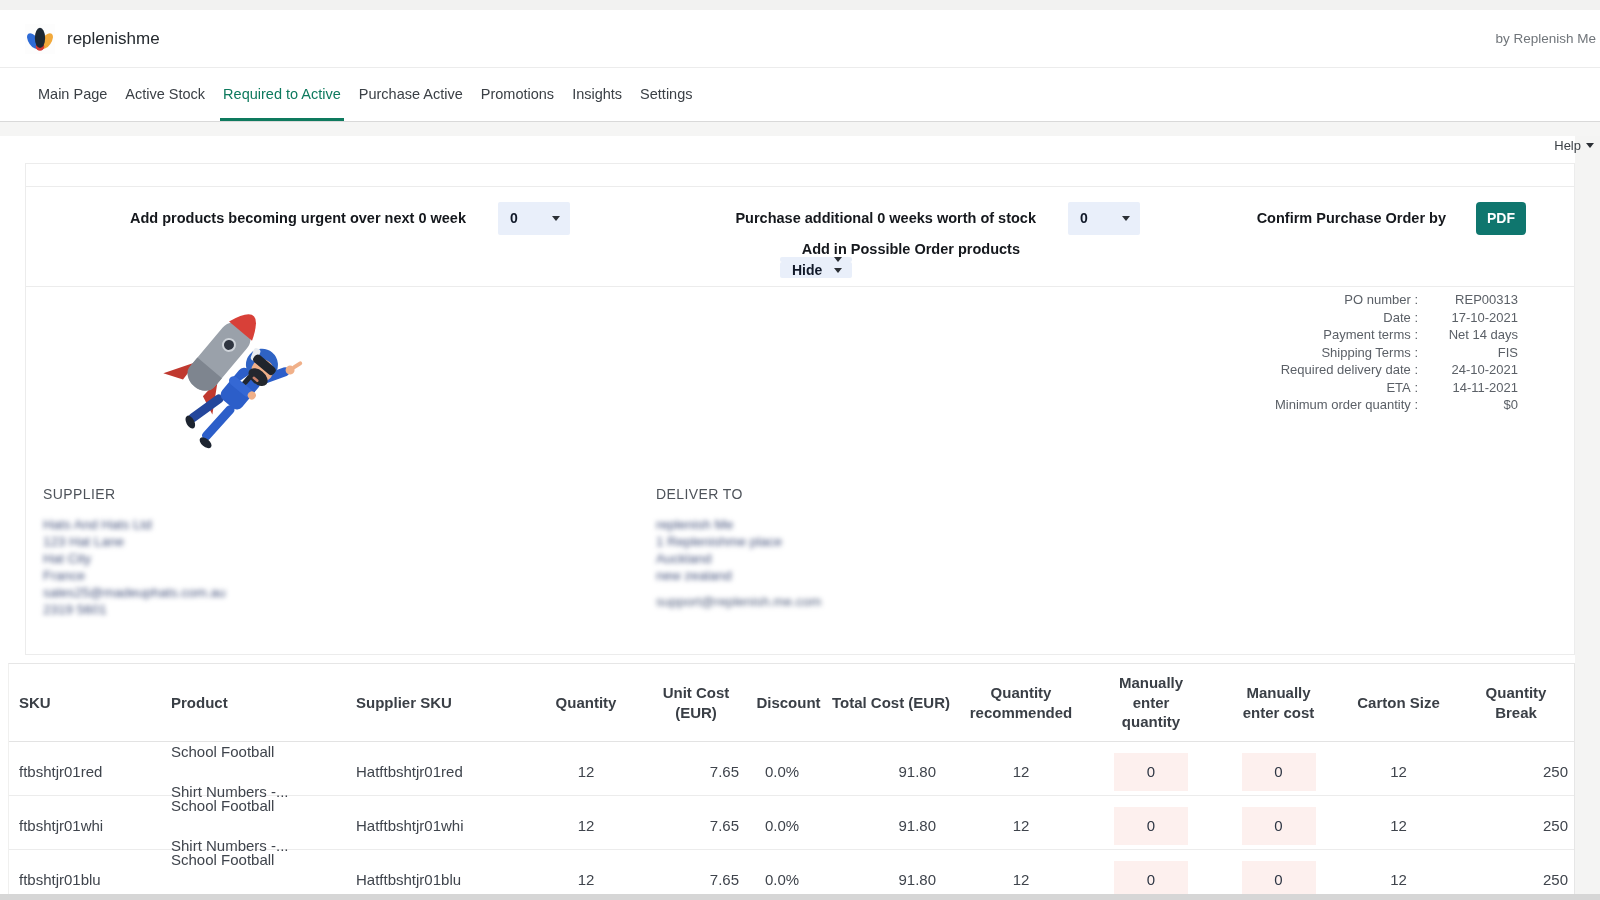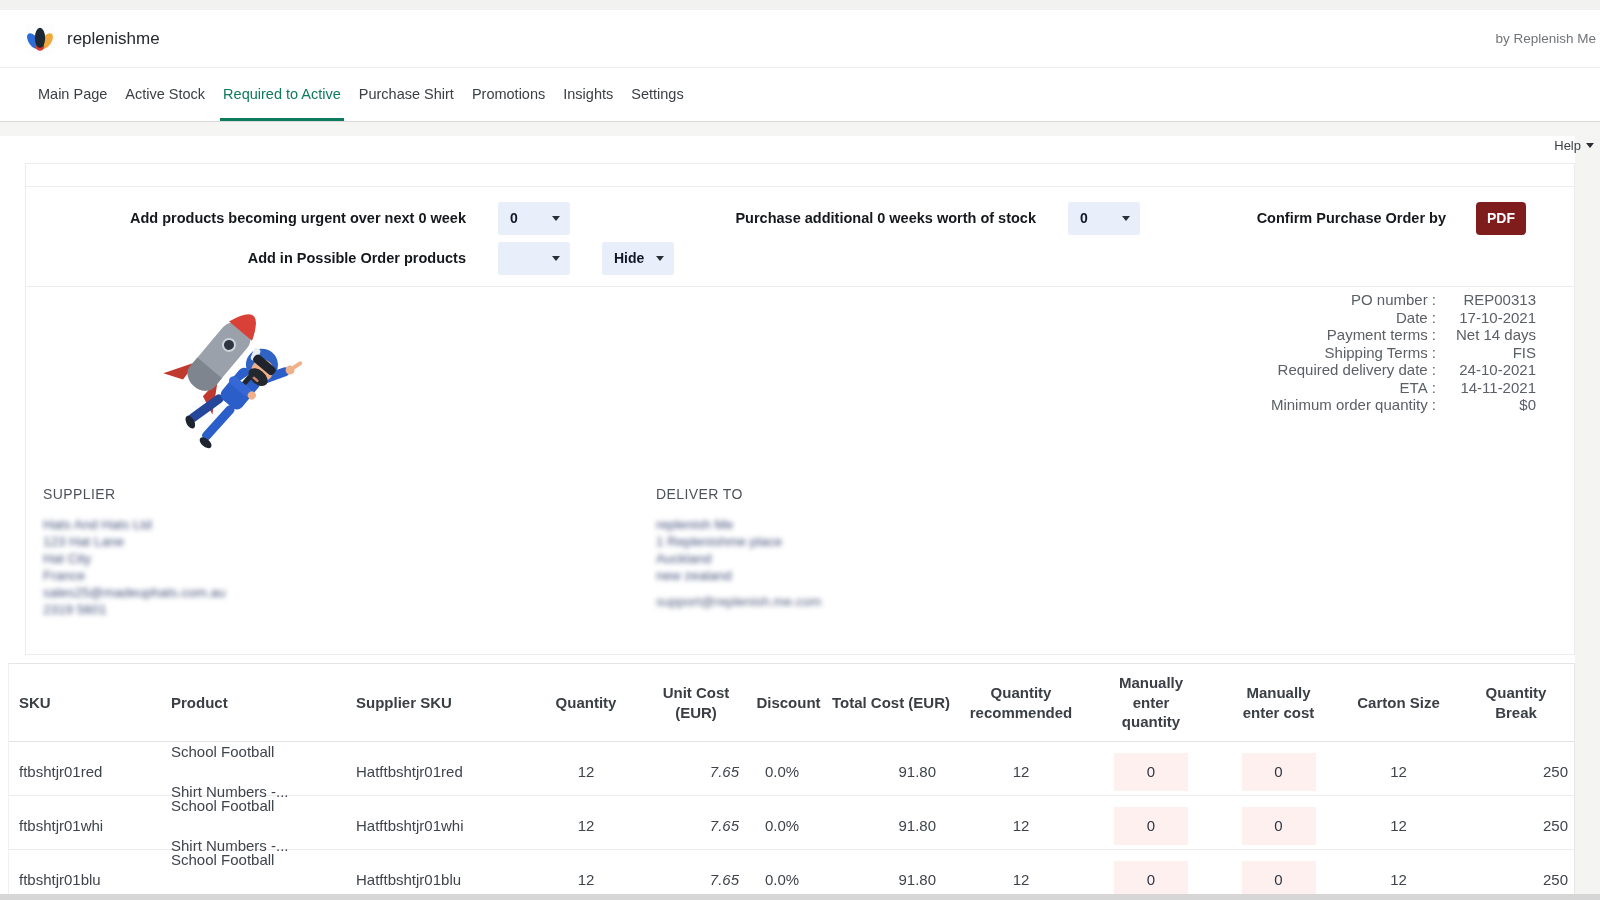--- a/index.html
+++ b/index.html
@@ -99,7 +99,7 @@
     <div class="nav-tab">Main Page</div>
     <div class="nav-tab">Active Stock</div>
     <div class="nav-tab active">Required to Active</div>
-    <div class="nav-tab">Purchase Shirt</div>
+    <div class="nav-tab">Purchase Active</div>
     <div class="nav-tab">Promotions</div>
     <div class="nav-tab">Insights</div>
     <div class="nav-tab">Settings</div>

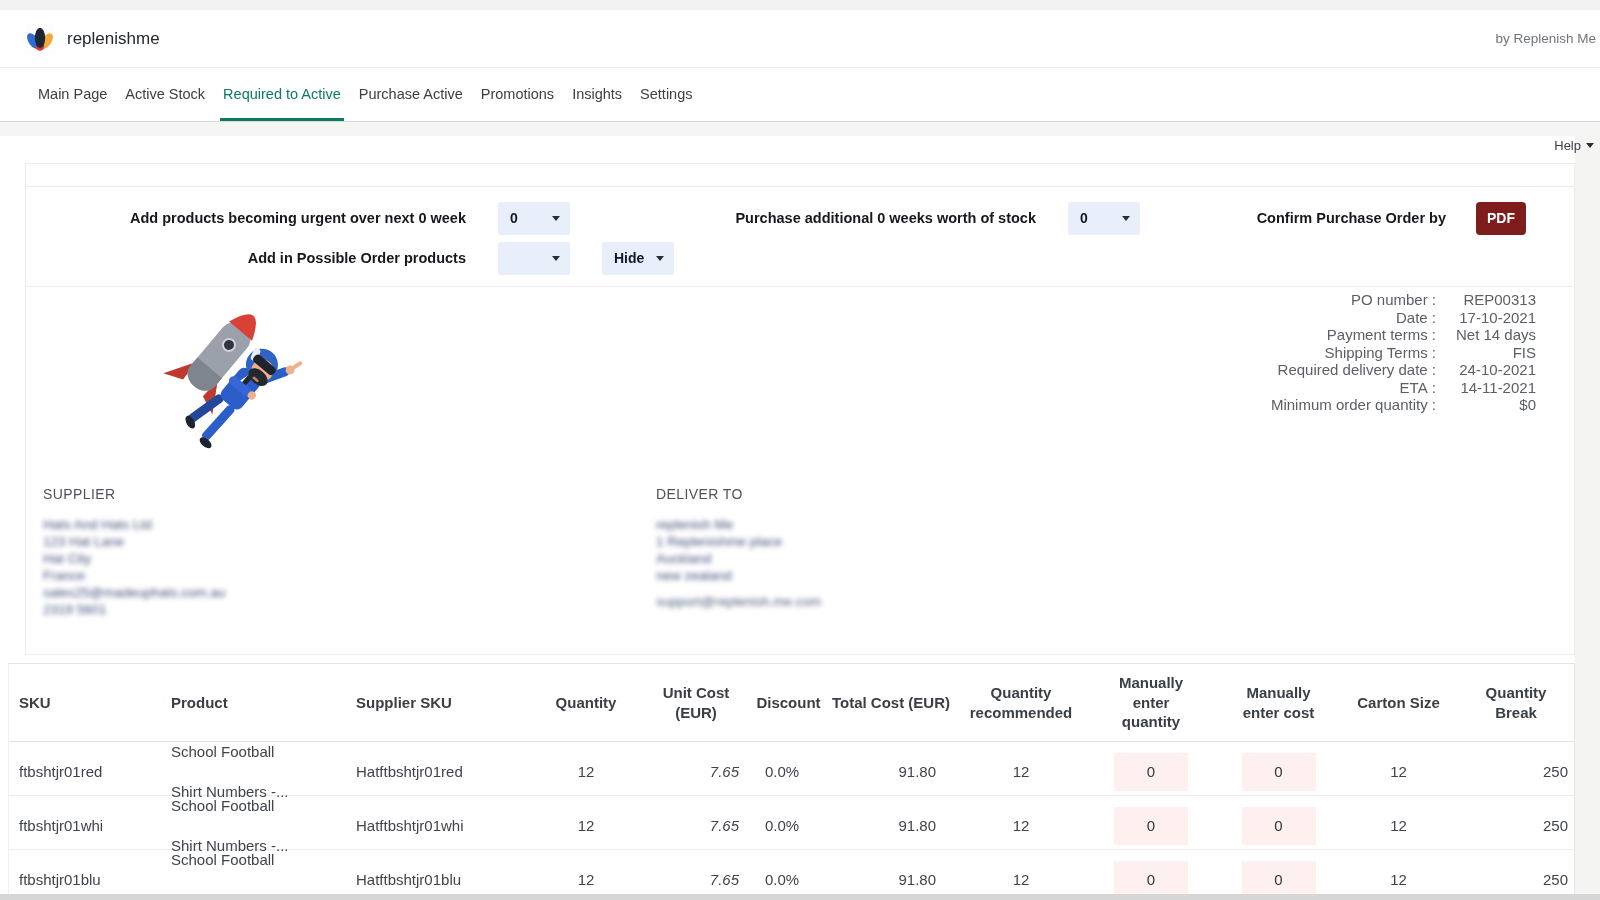--- a/index.html
+++ b/index.html
@@ -41,7 +41,7 @@
     display:flex; align-items:center; justify-content:space-between; padding:0 10px 0 12px;
     font-weight:700; font-size:14px; color:#101828; cursor:pointer; }
   .grp3 { flex:1; display:flex; align-items:center; justify-content:flex-end; padding-right:48px; }
-  .pdf-btn { margin-left:30px; width:50px; height:33px; background:#7f1d1d; color:#fff; font-weight:700;
+  .pdf-btn { margin-left:30px; width:50px; height:33px; background:#0f766e; color:#fff; font-weight:700;
     font-size:14px; border:none; border-radius:4px; display:flex; align-items:center; justify-content:center; cursor:pointer; }
 
   

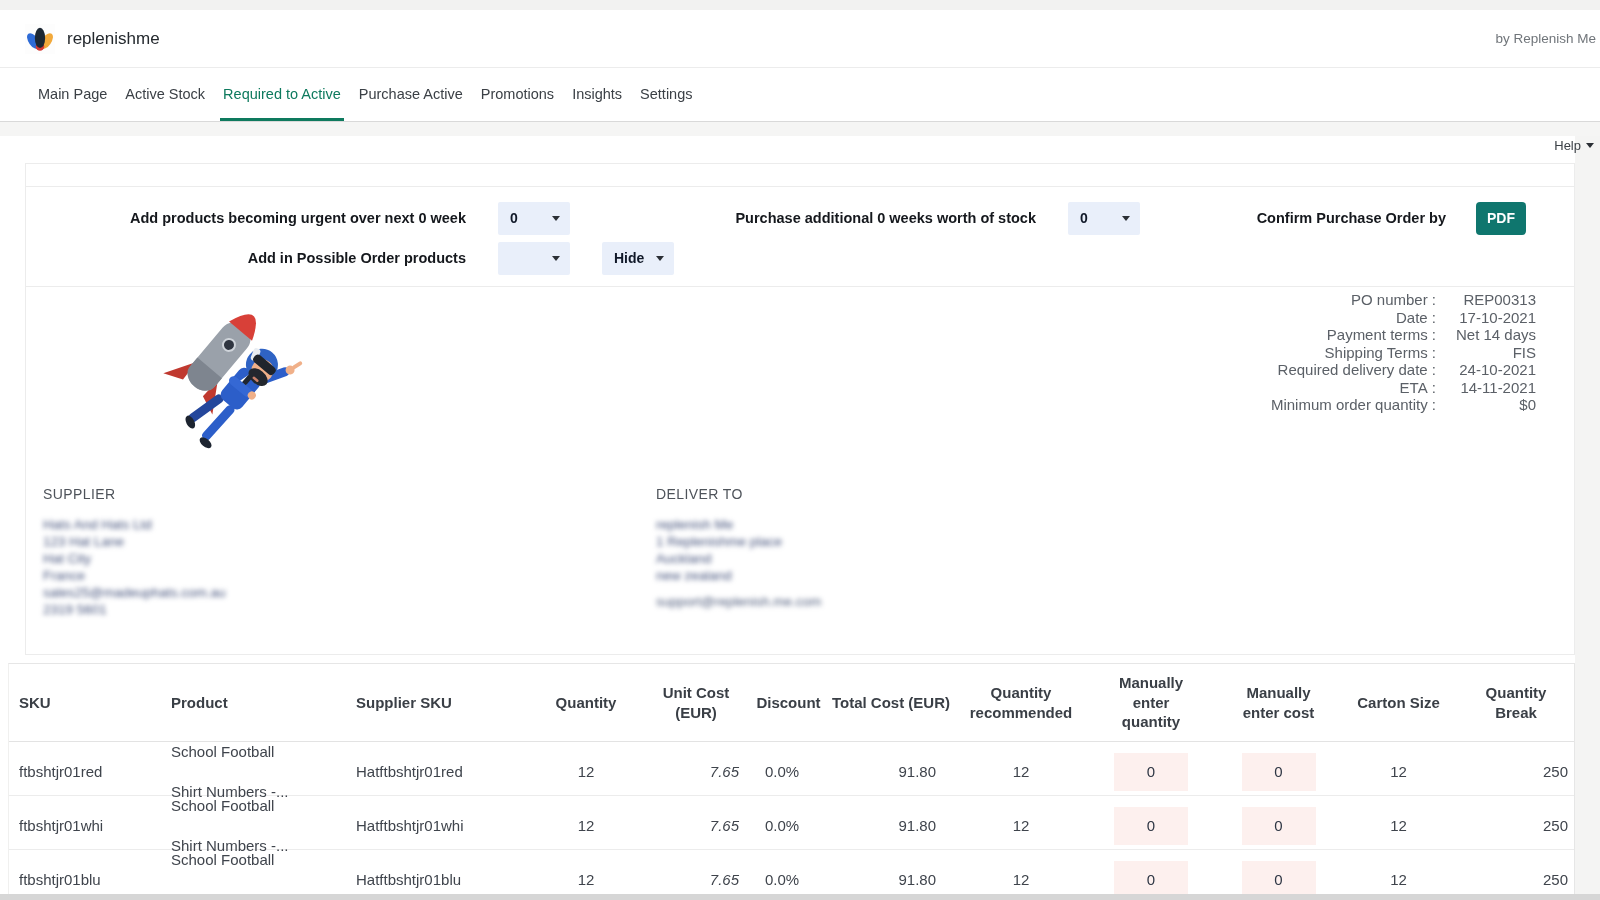--- a/index.html
+++ b/index.html
@@ -34,7 +34,7 @@
   .panel-strip { height:23px; border-bottom:1px solid #ececec; }
   .controls { padding:14px 0 11px; border-bottom:1px solid #ececec; }
   .ctrl-row { display:flex; align-items:center; height:34px; }
-  .ctrl-row + .ctrl-row { margin-top:6px; }
+  .ctrl-row + .ctrl-row { margin-top:6px;flex-direction:column; }
   .ctrl-label { font-weight:700; font-size:14.5px; color:#15181d; text-align:right; }
   .l1 { width:440px; } .l2 { width:466px; }
   .sel { width:72px; height:33px; margin-left:32px; background:#e9effa; border-radius:2px;

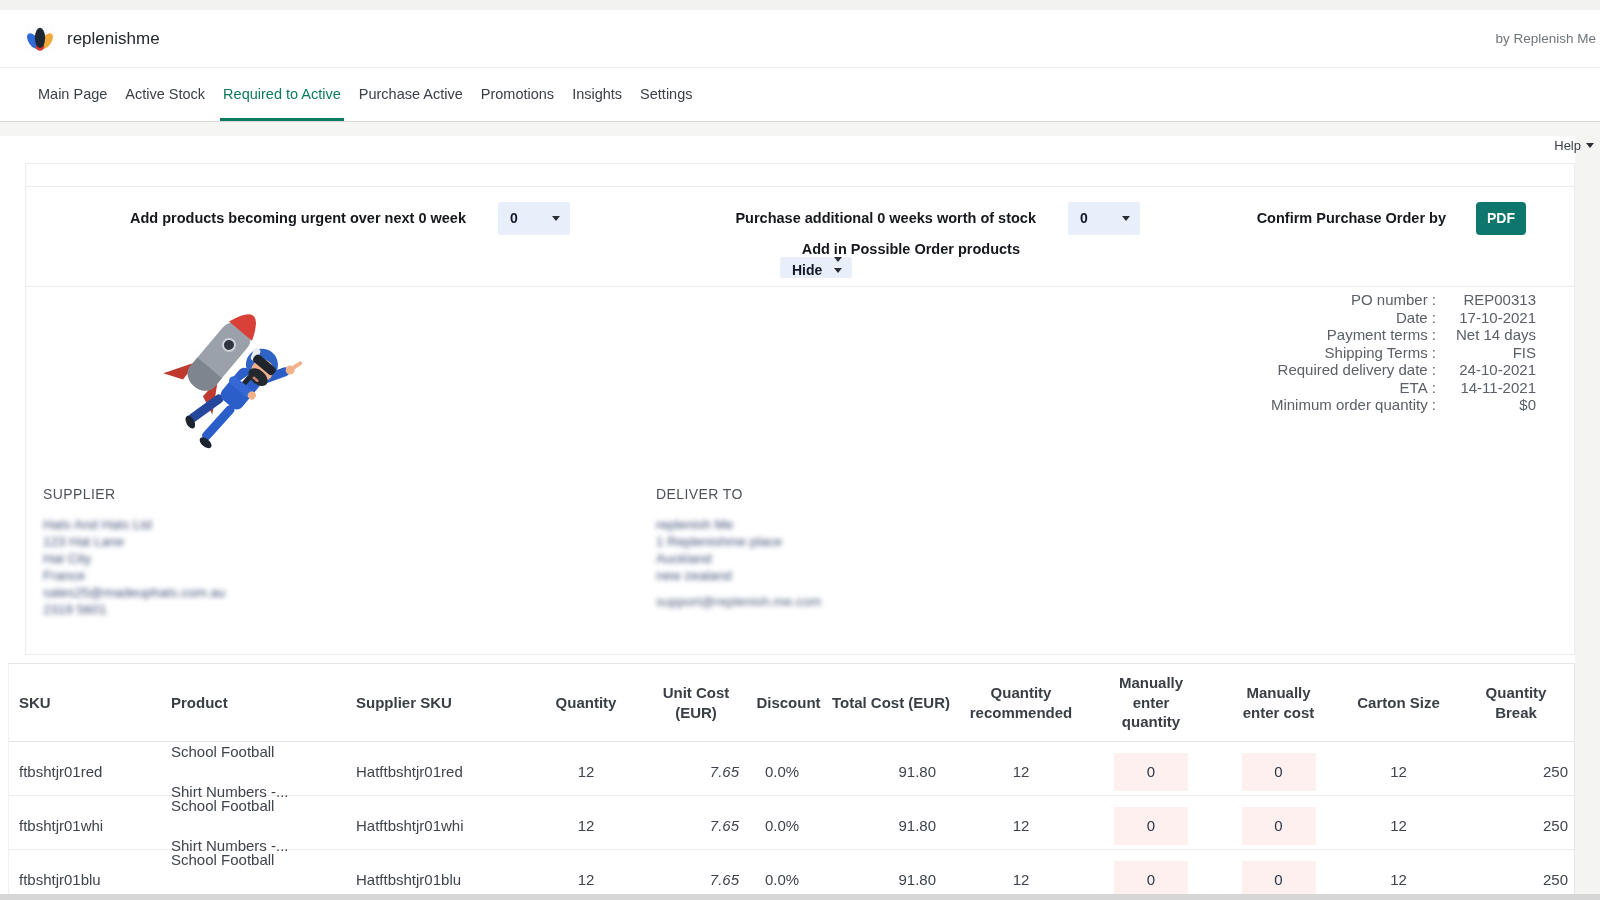--- a/index.html
+++ b/index.html
@@ -47,7 +47,7 @@
   
   .po-section { position:relative; height:367px; }
   .mascot { position:absolute; left:105px; top:5px; }
-  .po-details { position:absolute; top:4px; right:38px; font-size:15px; color:#5b6067; line-height:17.5px; }
+  .po-details { position:absolute; top:4px; right:56px; font-size:13px; color:#5b6067; line-height:17.5px; }
   .po-row { display:flex; justify-content:flex-end; }
   .po-label::after { content:"\00a0:"; }
   .po-value { width:100px; text-align:right; }

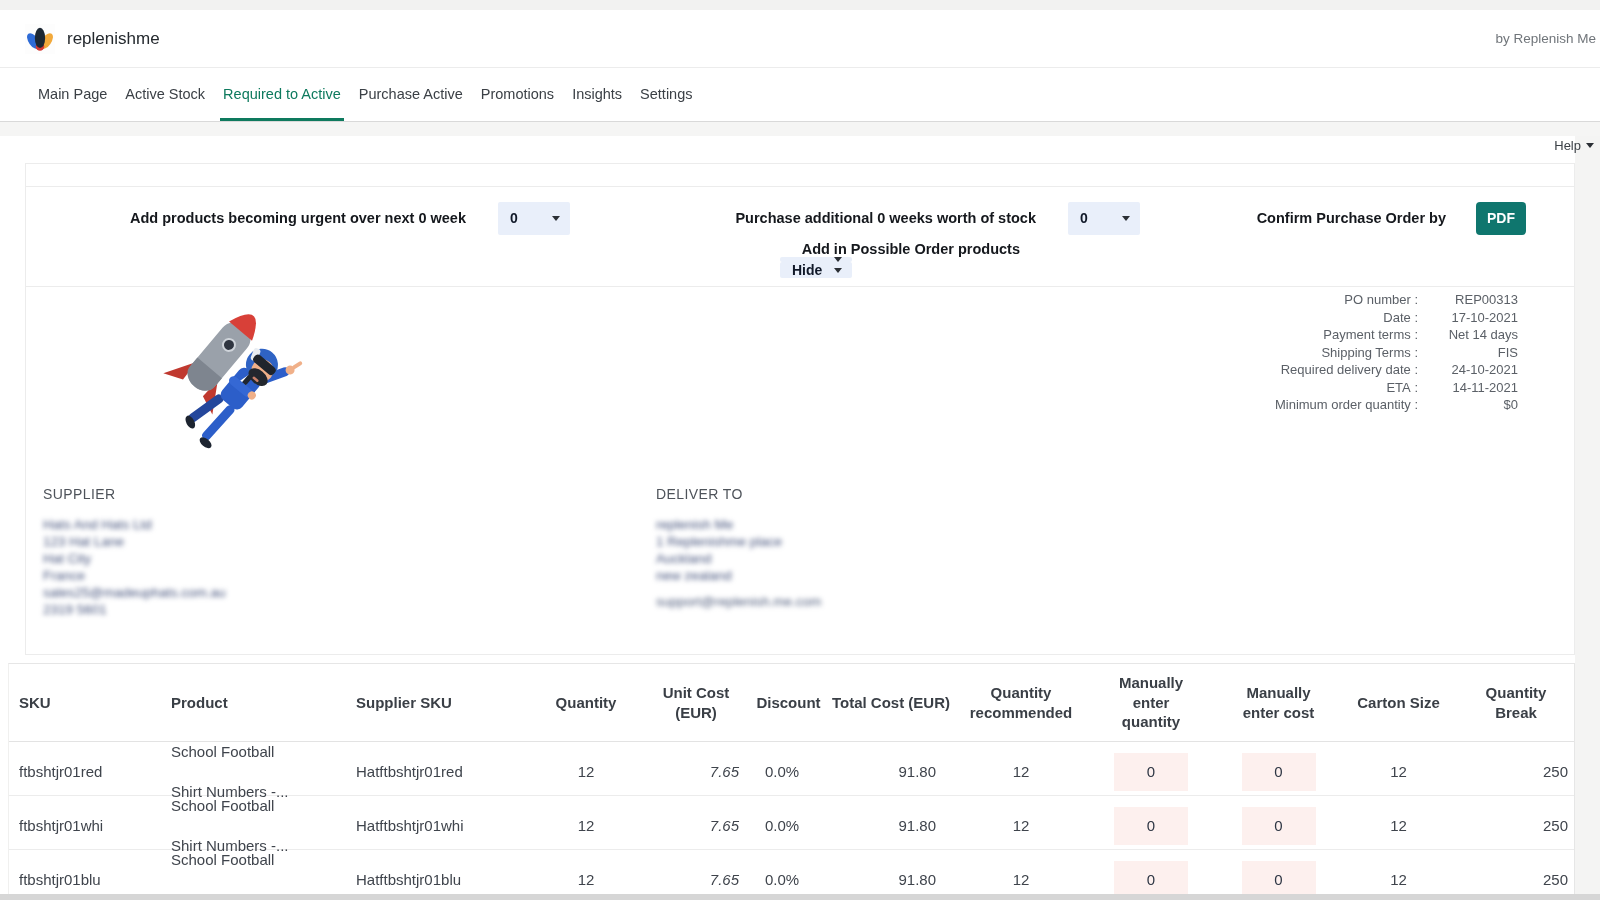--- a/index.html
+++ b/index.html
@@ -70,7 +70,7 @@
   .td { display:flex; align-items:center; font-size:15px; color:#3f444c; }
   .c-left { padding-left:10px; }
   .c-center { justify-content:center; }
-  .c-right { justify-content:flex-end; padding-right:12px;font-style:italic; }
+  .c-right { justify-content:flex-end; padding-right:12px; }
   .c-right2 { justify-content:flex-end; padding-right:20px; }
   .c-disc { padding-left:14px; }
   .c-break { justify-content:flex-end; padding-right:8px; }

